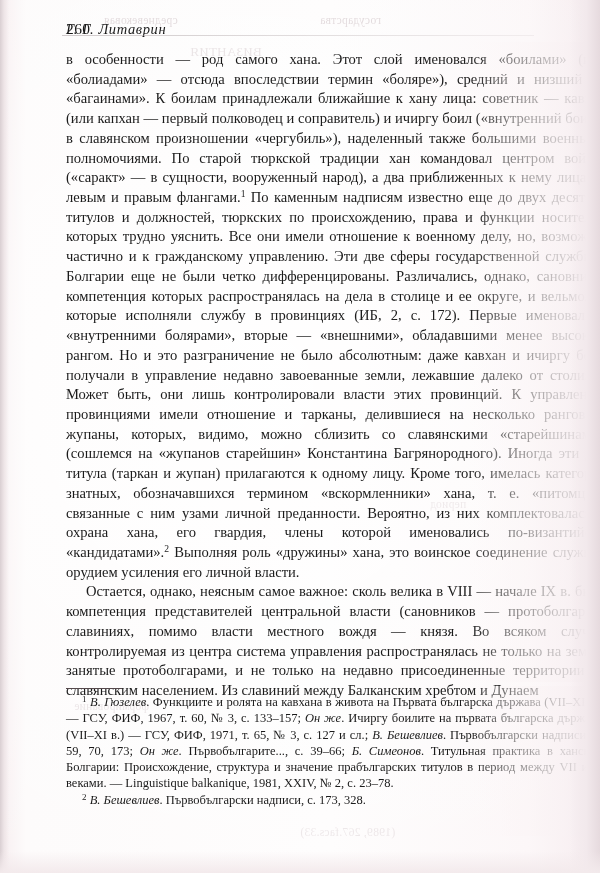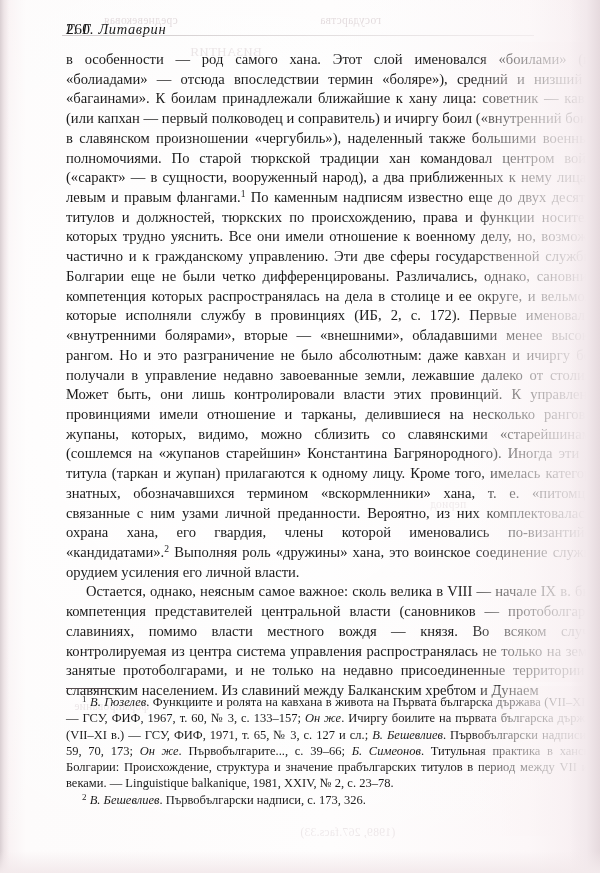--- a/index.html
+++ b/index.html
@@ -219,7 +219,7 @@
   <div class="footnote-rule"></div>
   <div class="footnotes">
       <p><sup>1</sup> <i>В. Гюзелев</i><span>. Функциите и ролята на кавхана в живота на Първата българска държава (VII–XI в.) — ГСУ, ФИФ, 1967, т. 60, № 3, с. 133–157; </span><i>Он же</i><span>. Ичиргу боилите на първата българска държава (VII–XI в.) — ГСУ, ФИФ, 1971, т. 65, № 3, с. 127 и сл.; </span><i>В. Бешевлиев</i><span>. Първобългарски надписи, с. 59, 70, 173; </span><i>Он же</i><span>. Първобългарите..., с. 39–66; </span><i>Б. Симеонов</i><span>. Титульная практика в ханской Болгарии: Происхождение, структура и значение прабългарских титулов в период между VII и X веками. — Linguistique balkanique, 1981, XXIV, № 2, с. 23–78.</span></p>
-      <p><sup>2</sup> <i>В. Бешевлиев</i><span>. Първобългарски надписи, с. 173, 326.</span></p>
+      <p><sup>2</sup> <i>В. Бешевлиев</i><span>. Първобългарски надписи, с. 173, 328.</span></p>
     </div>
 
   <div class="fade-mask"></div>

